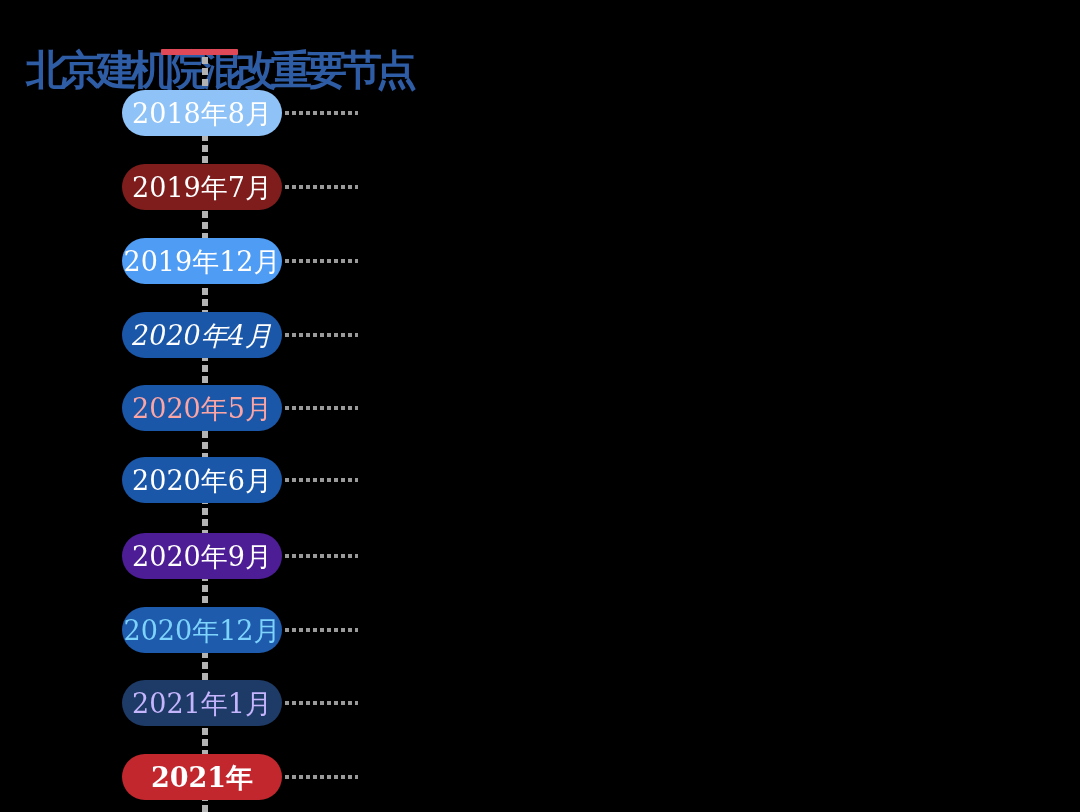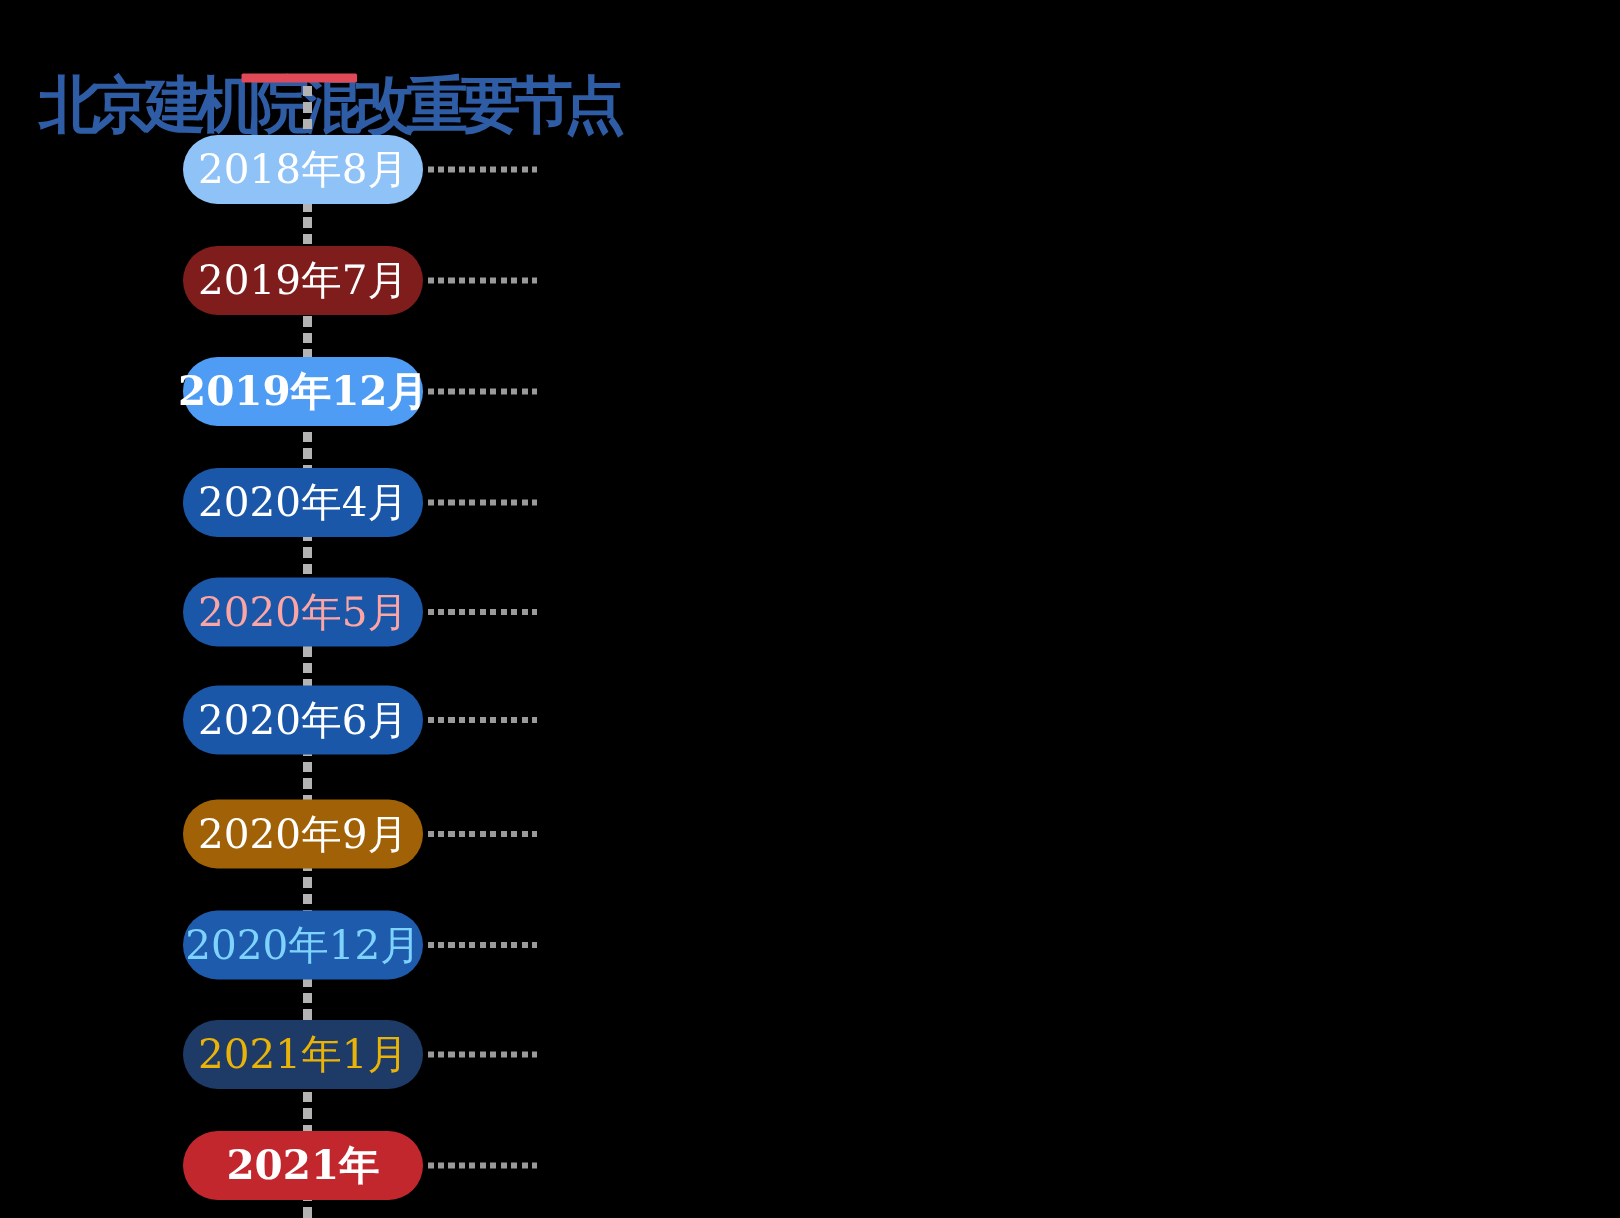--- a/index.html
+++ b/index.html
@@ -104,7 +104,7 @@
   </div>
 
   <div class="row" style="top:238px">
-    <div class="pill" style="background: rgb(79, 156, 245); color: rgb(255, 255, 255); font-weight: bold;">2019年12月</div>
+    <div class="pill" style="background: rgb(79, 156, 245); color: rgb(255, 255, 255); font-weight: normal;">2019年12月</div>
     <div class="h-dots"></div>
   </div>
 

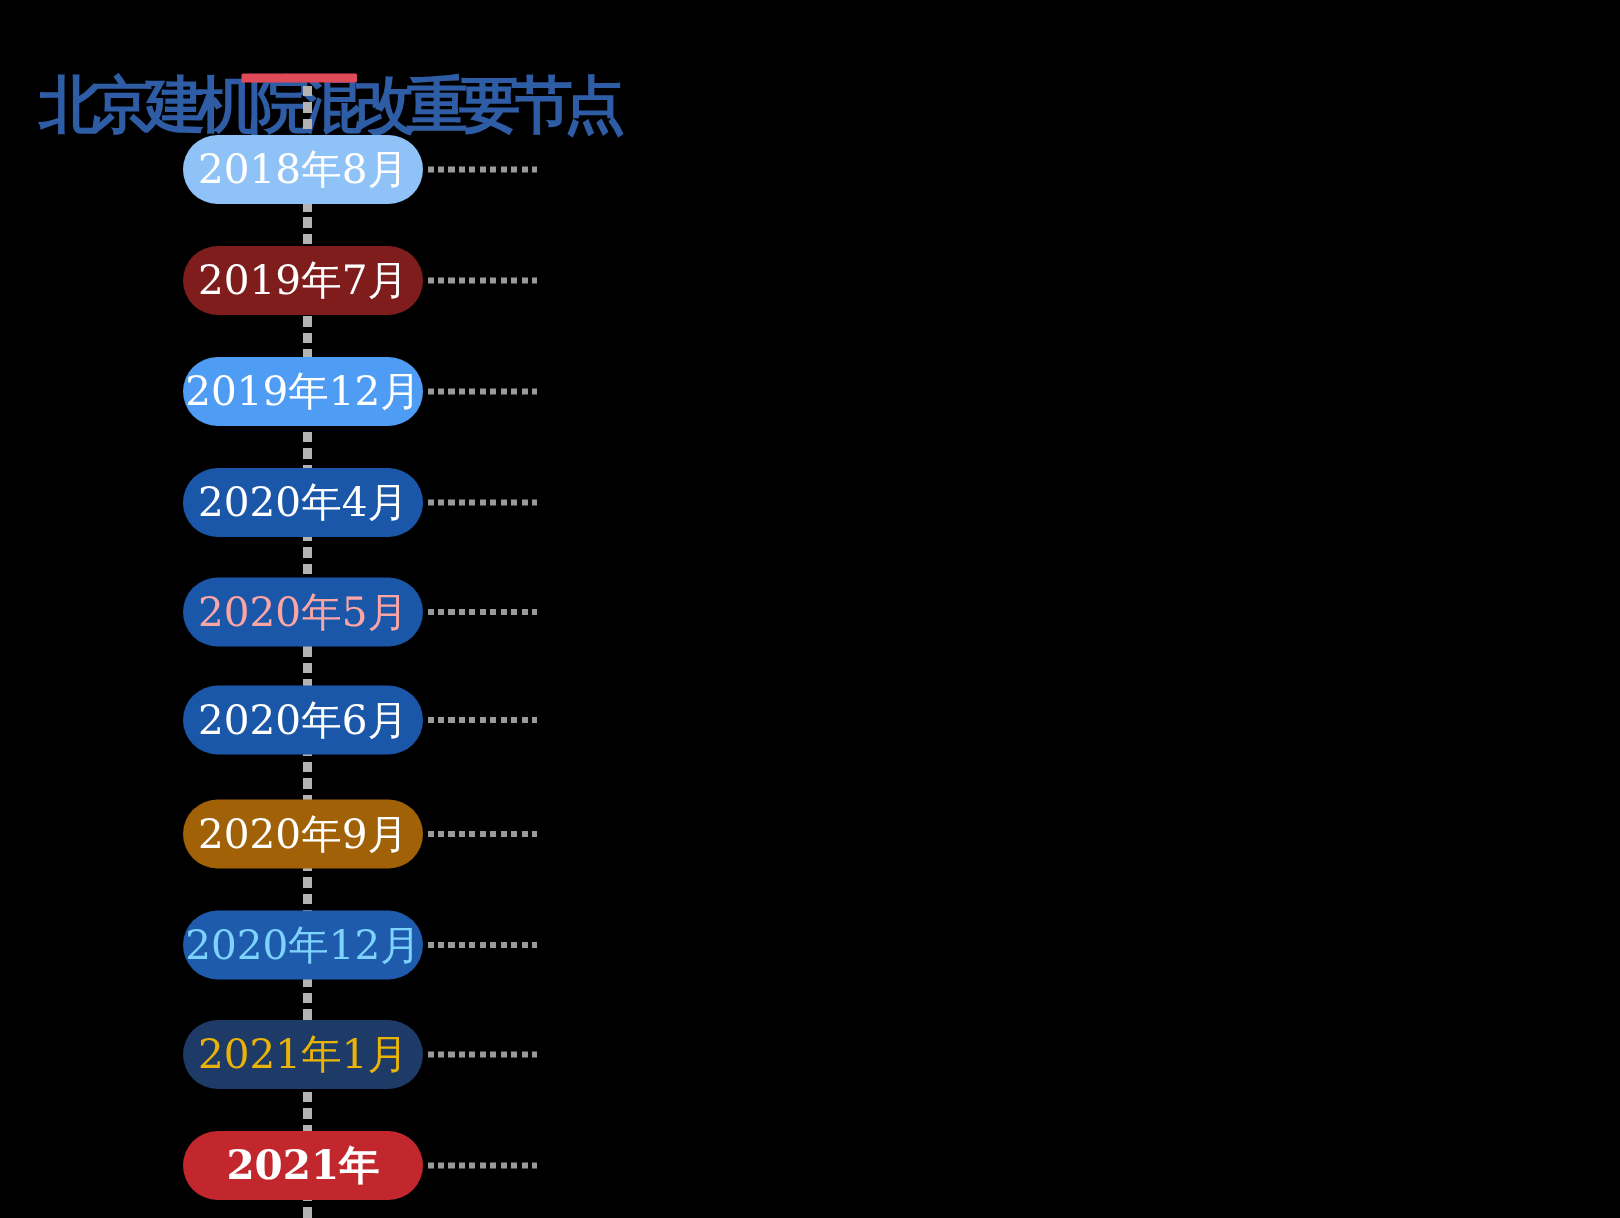--- a/index.html
+++ b/index.html
@@ -109,7 +109,7 @@
   </div>
 
   <div class="row" style="top:312px">
-    <div class="pill" style="background: rgb(27, 87, 169); color: rgb(255, 255, 255); font-weight: normal;">2020年4月</div>
+    <div class="pill" style="background: rgb(27, 87, 169); color: rgb(255, 255, 255); font-weight: normal; font-style: italic;">2020年4月</div>
     <div class="h-dots"></div>
   </div>
 

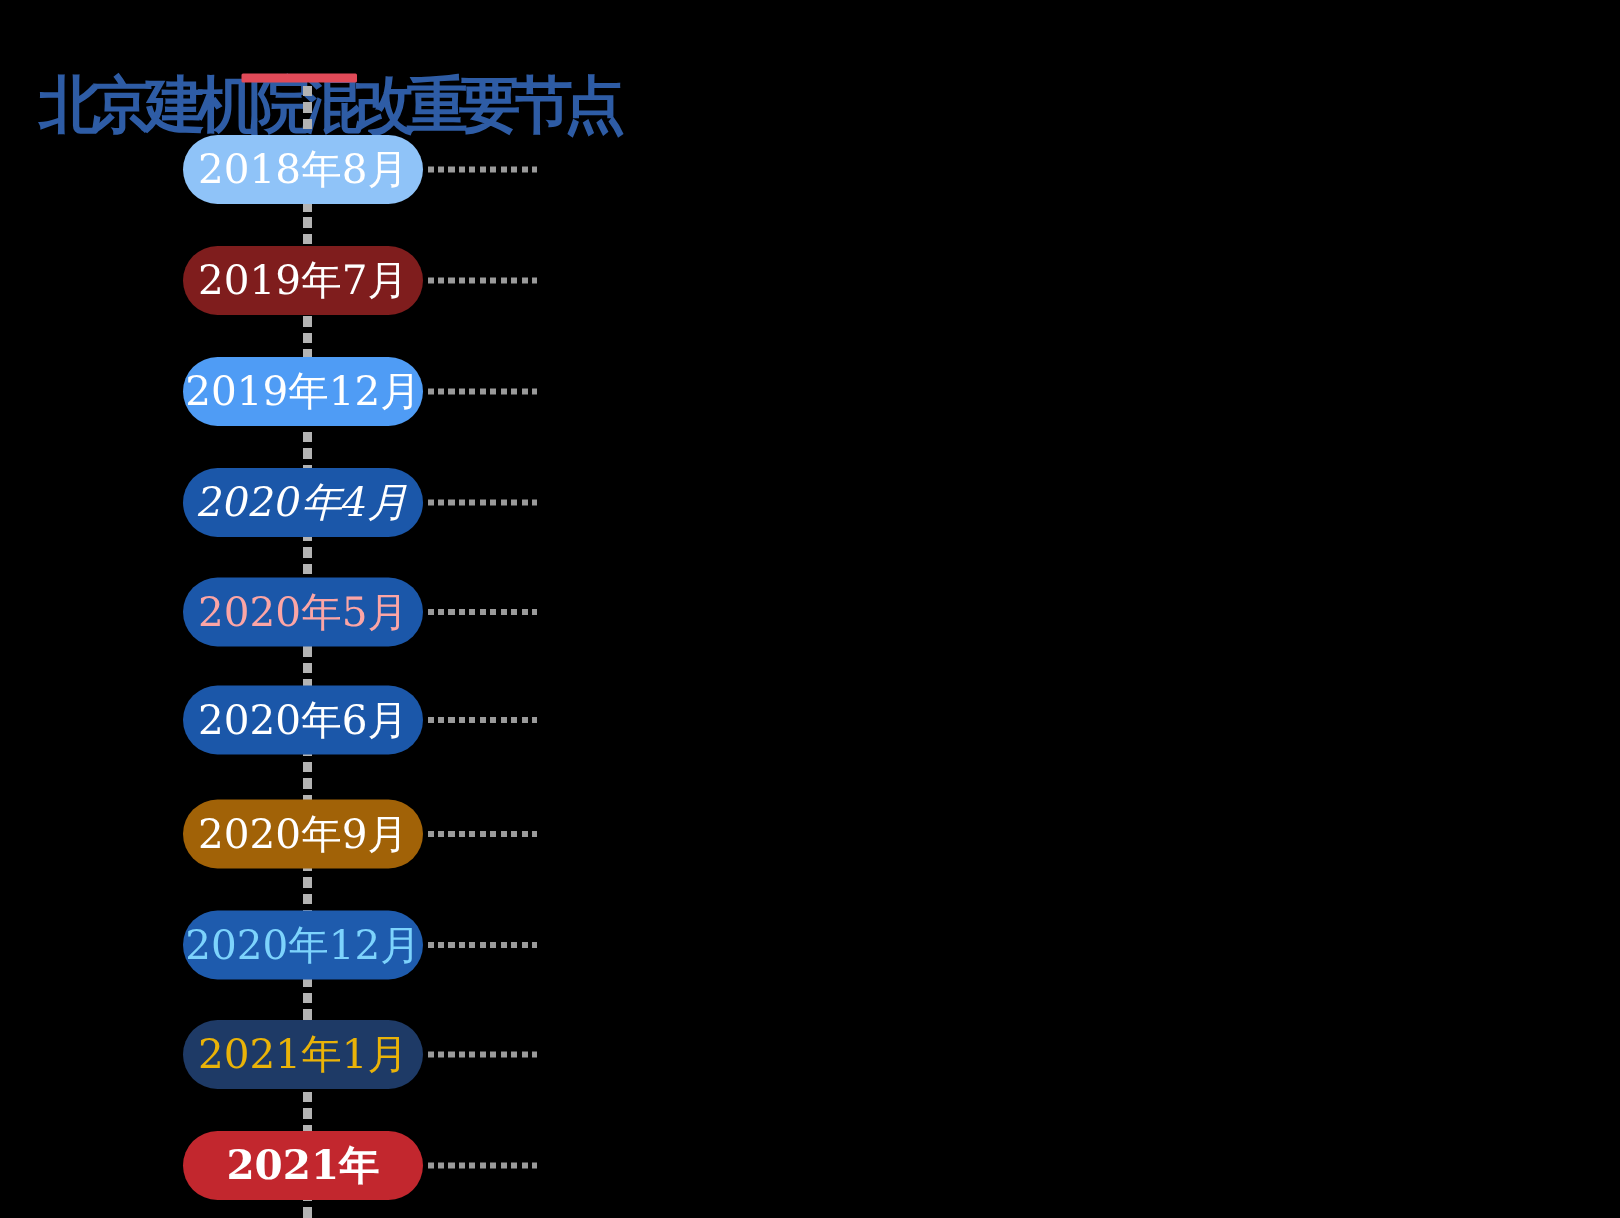--- a/index.html
+++ b/index.html
@@ -124,7 +124,7 @@
   </div>
 
   <div class="row" style="top:533px">
-    <div class="pill" style="background: #a16207; color: rgb(255, 255, 255); font-weight: normal;">2020年9月</div>
+    <div class="pill" style="background: #4c1d95; color: rgb(255, 255, 255); font-weight: normal;">2020年9月</div>
     <div class="h-dots"></div>
   </div>
 

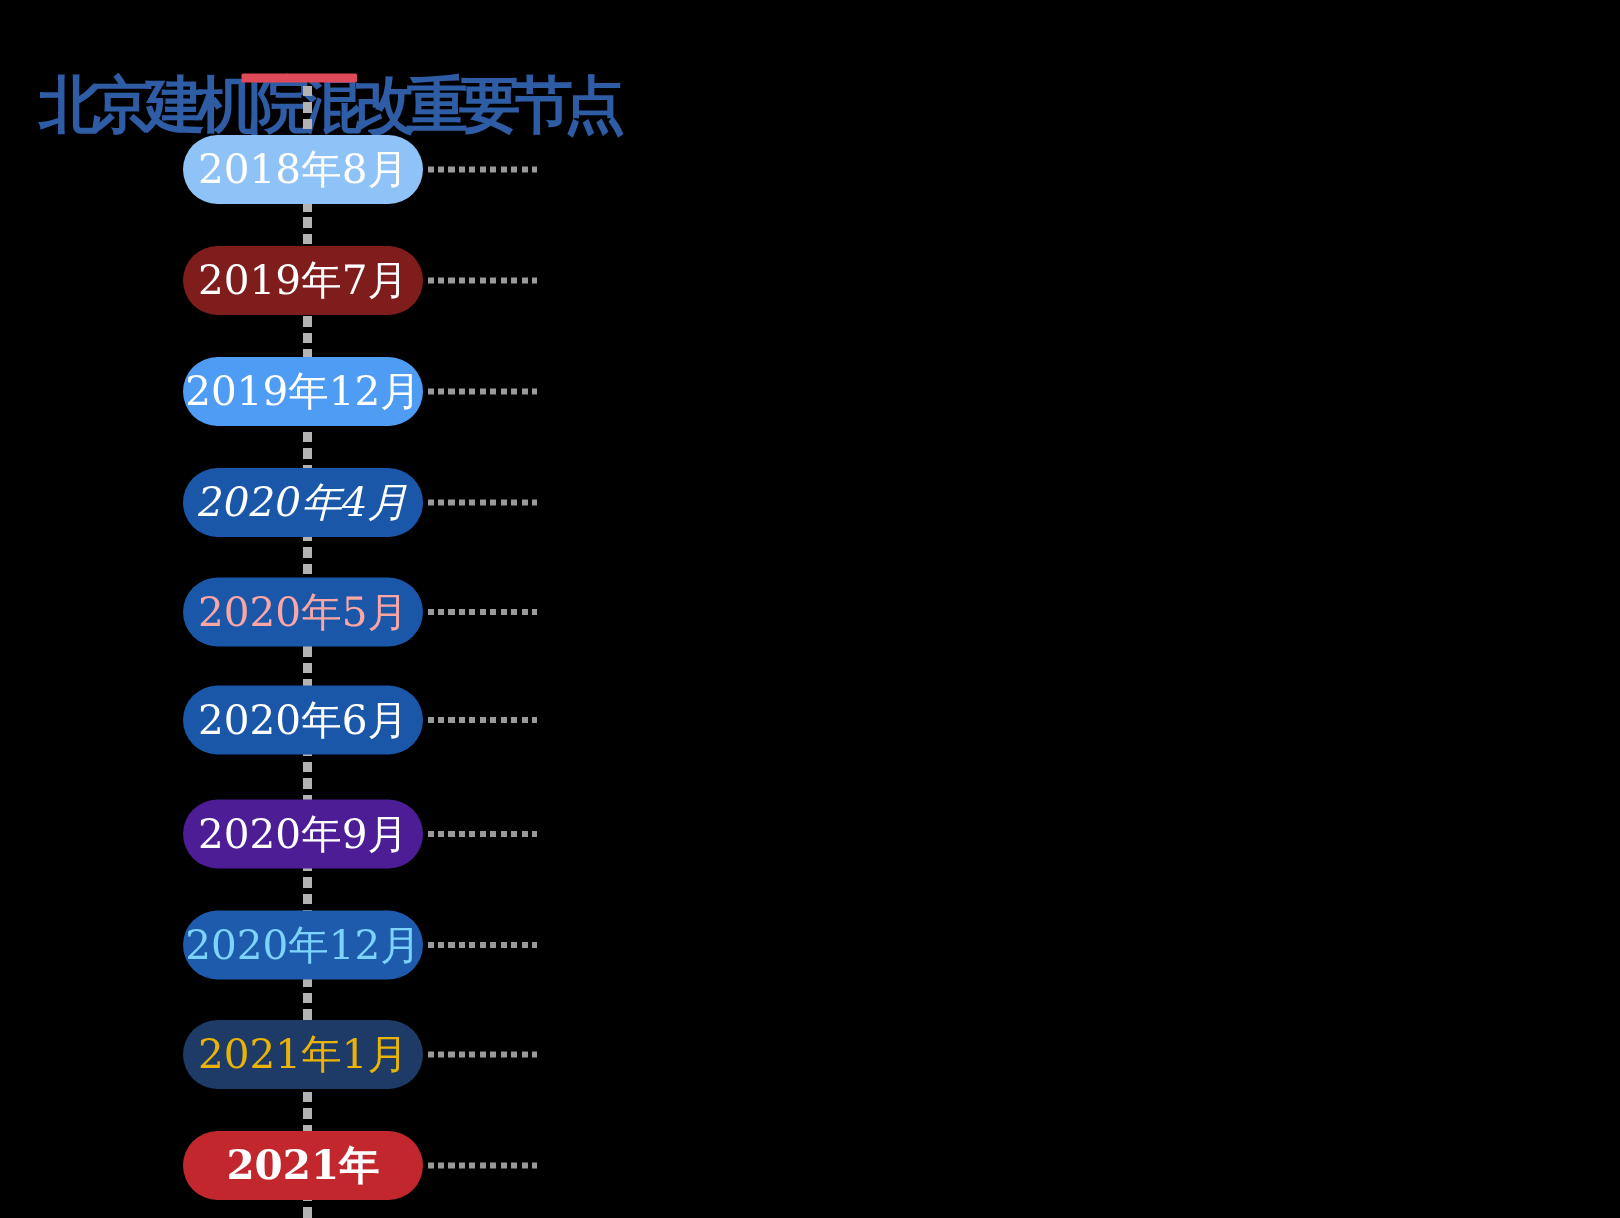--- a/index.html
+++ b/index.html
@@ -134,7 +134,7 @@
   </div>
 
   <div class="row" style="top:680px">
-    <div class="pill" style="background: rgb(30, 58, 102); color: #eab308; font-weight: normal;">2021年1月</div>
+    <div class="pill" style="background: rgb(30, 58, 102); color: #c4b5fd; font-weight: normal;">2021年1月</div>
     <div class="h-dots"></div>
   </div>
 

